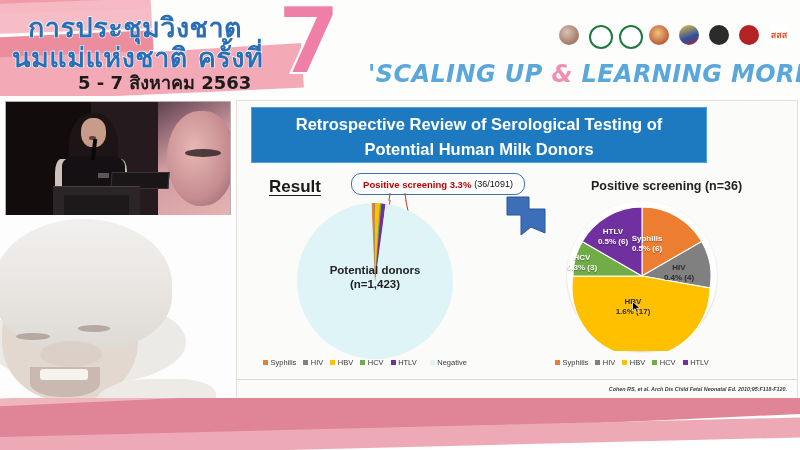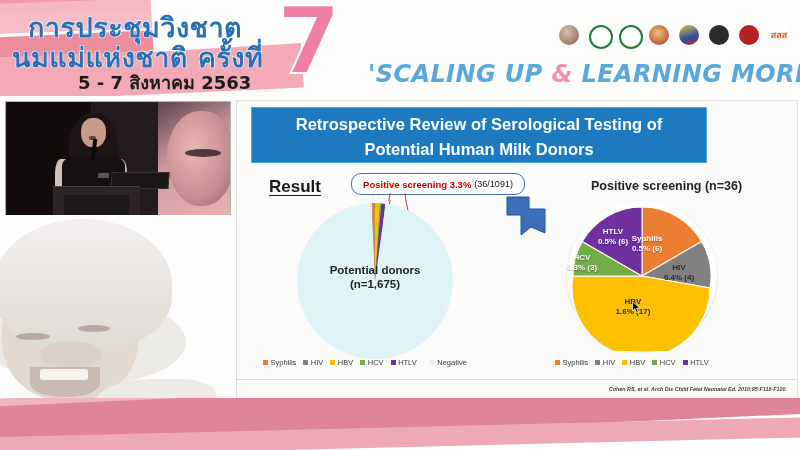--- a/index.html
+++ b/index.html
@@ -260,7 +260,7 @@
         </div>
     </div>
     <div id="pl-txt1">Potential donors</div>
-    <div id="pl-txt2">(n=1,675)</div>
+    <div id="pl-txt2">(n=1,423)</div>
 
     <svg id="arrow" viewBox="0 0 44 44">
       <path d="M2 4 L24 4 L24 16 L40 16 L40 40 L26 34 L16 42 L16 22 L2 22 Z" fill="#3C6FB8" stroke="#2a5596" stroke-width="1"></path>

